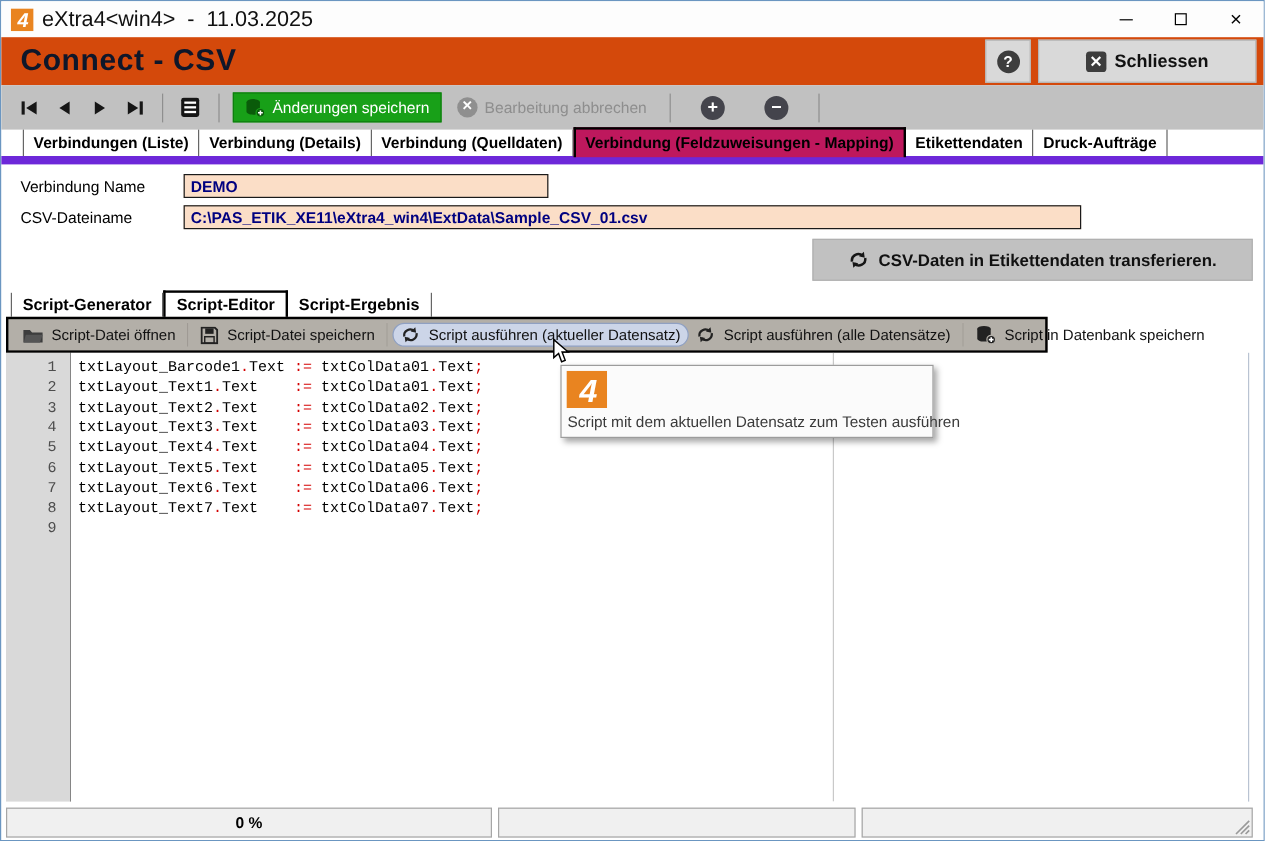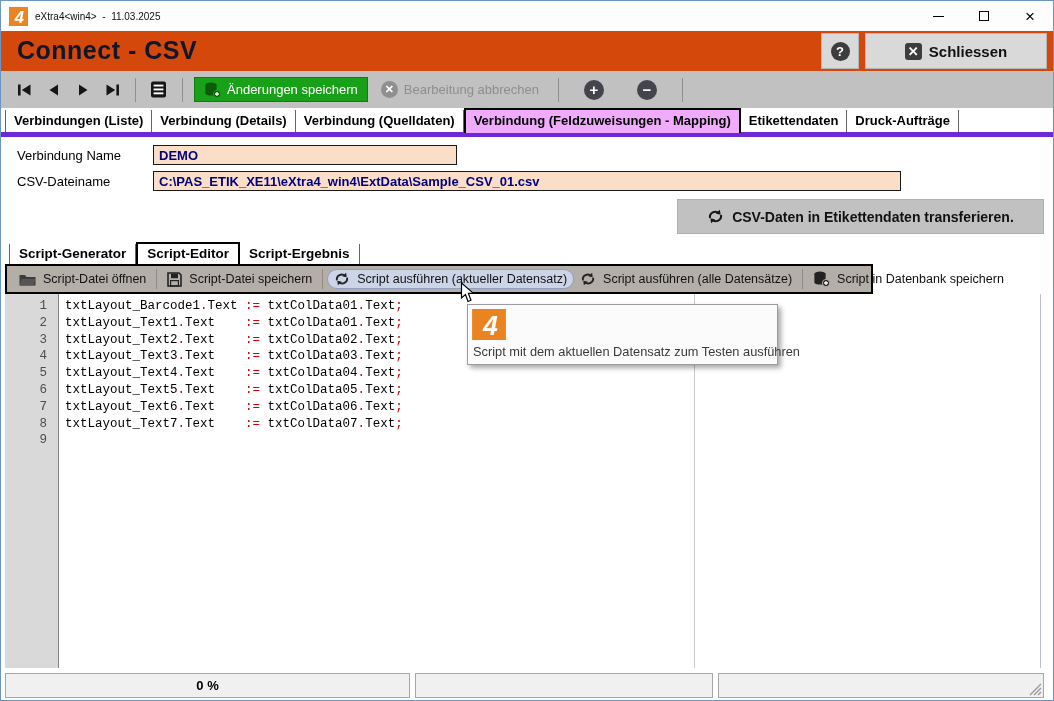--- a/index.html
+++ b/index.html
@@ -13,7 +13,7 @@
   .titlebar { position:absolute; left:0; top:0; width:100%; height:30px;
     background:#fdfdfd; display:flex; align-items:center; }
   .app-logo { width:19px; height:19px; margin-left:8px; flex:0 0 auto; }
-  .title-text { margin-left:7px; font-size:10px; color:#101010; white-space:pre; }
+  .title-text { margin-left:7px; font-size:18px; color:#101010; white-space:pre; }
   .win-controls { margin-left:auto; display:flex; height:100%; }
   .win-btn { width:46px; height:100%; display:flex; align-items:center; justify-content:center; cursor:default; }
   .glyph-min { width:11px; height:1px; background:#000; }

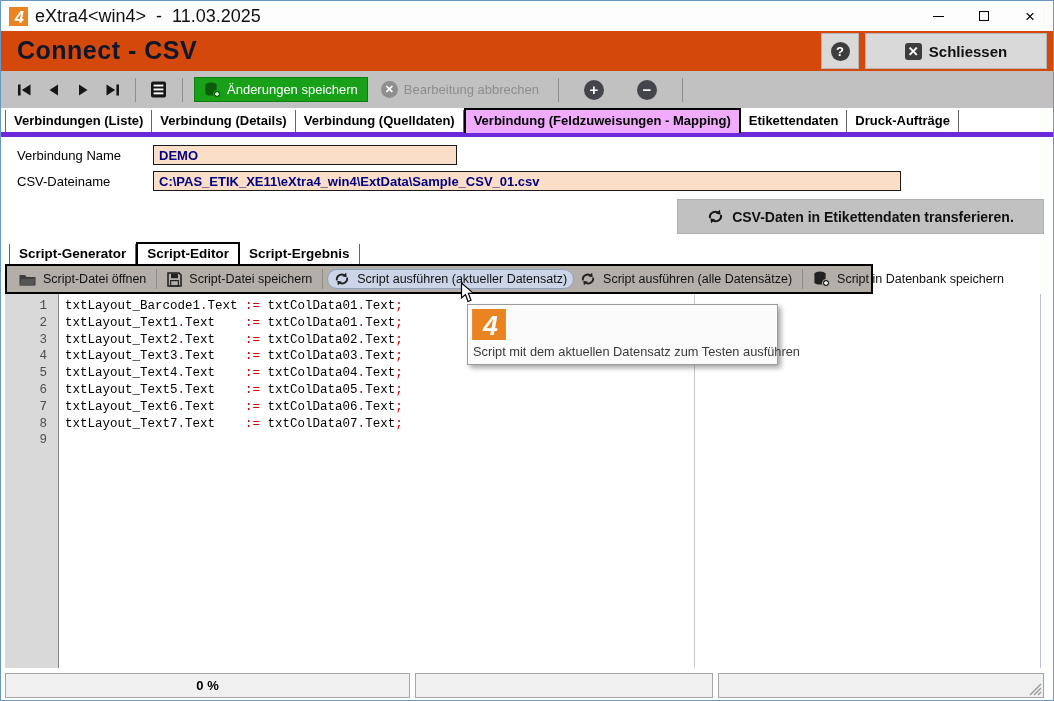--- a/index.html
+++ b/index.html
@@ -45,7 +45,7 @@
   .plusminus { margin:0 12px; }
   
   .tabsrow { position:absolute; left:0; top:111px; width:100%; height:25px;
-    display:flex; align-items:flex-end; padding-left:4px; border-bottom:5px solid #6d28d9; }
+    display:flex; align-items:flex-end; padding-left:18px; border-bottom:7px solid #6d28d9; }
   .tab { font-size:13px; font-weight:bold; padding:3px 8px 4px; border-right:1px solid #666; white-space:nowrap; }
   .tab:first-child { border-left:1px solid #666; }
   .tab.active { border:2px solid #000; border-bottom:none; background:#f0abfc; margin-bottom:-1px; padding:3px 8px 5px; }

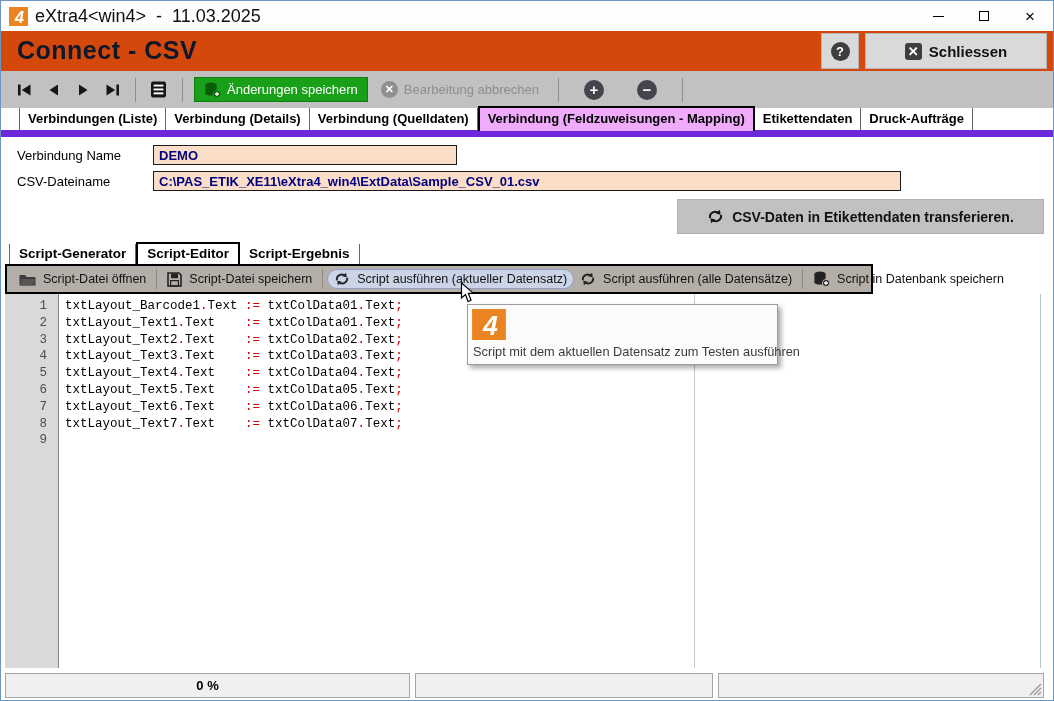--- a/index.html
+++ b/index.html
@@ -48,7 +48,7 @@
     display:flex; align-items:flex-end; padding-left:18px; border-bottom:7px solid #6d28d9; }
   .tab { font-size:13px; font-weight:bold; padding:3px 8px 4px; border-right:1px solid #666; white-space:nowrap; }
   .tab:first-child { border-left:1px solid #666; }
-  .tab.active { border:2px solid #000; border-bottom:none; background:#f0abfc; margin-bottom:-1px; padding:3px 8px 5px; }
+  .tab.active { border:2px solid #000; border-bottom:none; background:#be185d; margin-bottom:-1px; padding:3px 8px 5px; }
   
   .form-label { position:absolute; left:16px; font-size:13px; color:#000; }
   .field { position:absolute; background:#fbdec7; border:1px solid #1a1a1a;

